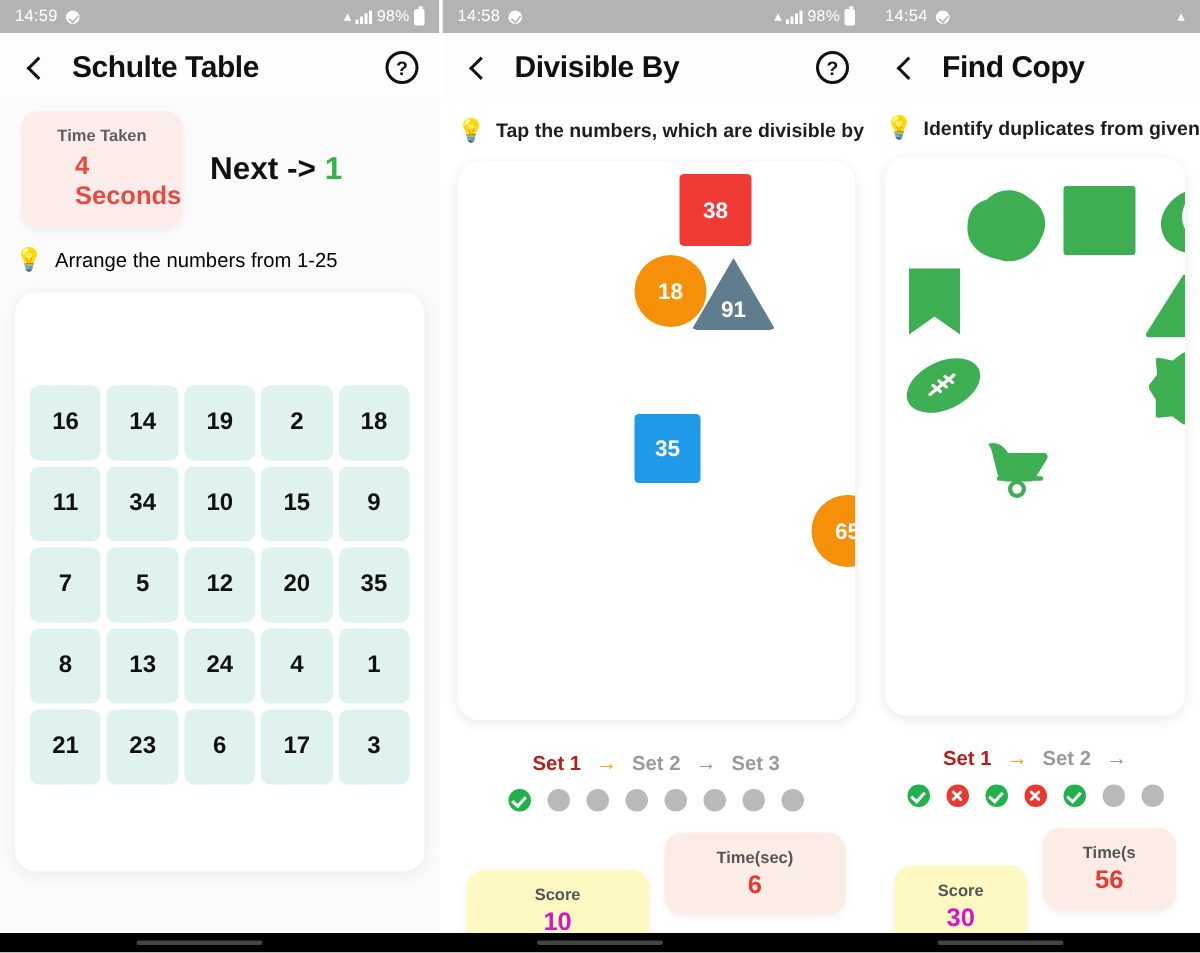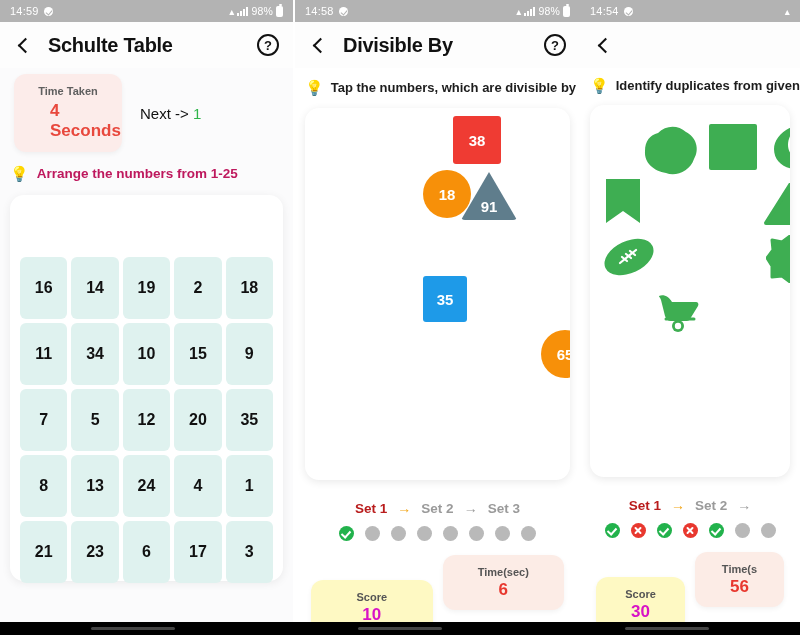--- a/index.html
+++ b/index.html
@@ -311,6 +311,7 @@
 
     <div class="appbar">
       <div class="back-chevron"></div>
+      <div class="apptitle">Find Copy</div>
     </div>
 
     <div class="hint-row2">

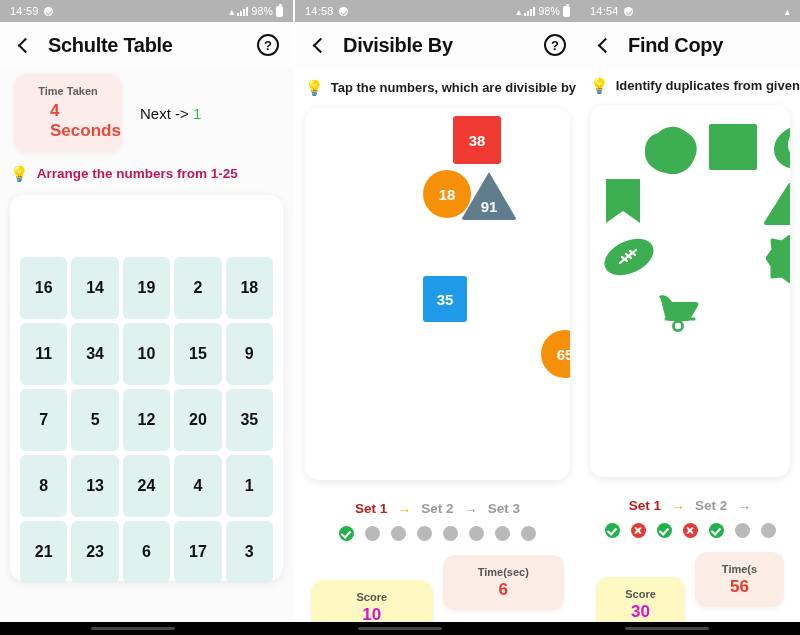--- a/index.html
+++ b/index.html
@@ -63,7 +63,7 @@
   }
   .time-card .lbl { font-size:11px; color:#5f5f5f; font-weight:600; margin-bottom:4px;}
   .time-card .val { font-size:17px; color:#e8483d; font-weight:700;margin-left:36px; }
-  .next-wrap { font-size:15px; font-weight:400; color:#111; white-space:nowrap; }
+  .next-wrap { font-size:21px; font-weight:700; color:#111; white-space:nowrap; }
   .next-wrap .num { color:#2fb54a; }
 
   .hint-row { display:flex; align-items:center; gap:8px; padding:14px 14px 0 10px; }

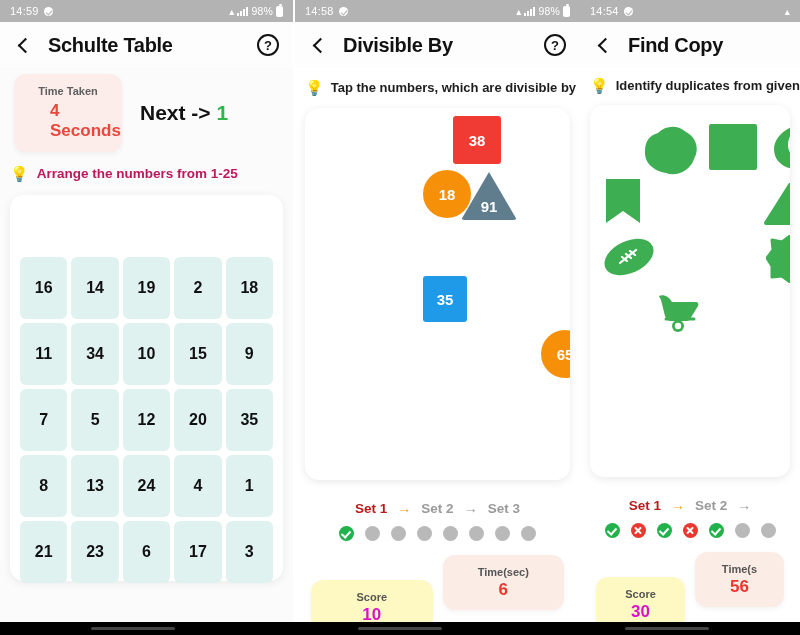--- a/index.html
+++ b/index.html
@@ -68,7 +68,7 @@
 
   .hint-row { display:flex; align-items:center; gap:8px; padding:14px 14px 0 10px; }
   .bulb { font-size:15px; line-height:1; }
-  .hint-text { font-size:13.5px; font-weight:700; color:#be185d; white-space:nowrap;}
+  .hint-text { font-size:13.5px; font-weight:400; color:#000000; white-space:nowrap;}
 
   .board {
     margin:14px 10px 0 10px; background:#ffffff; border-radius:14px;

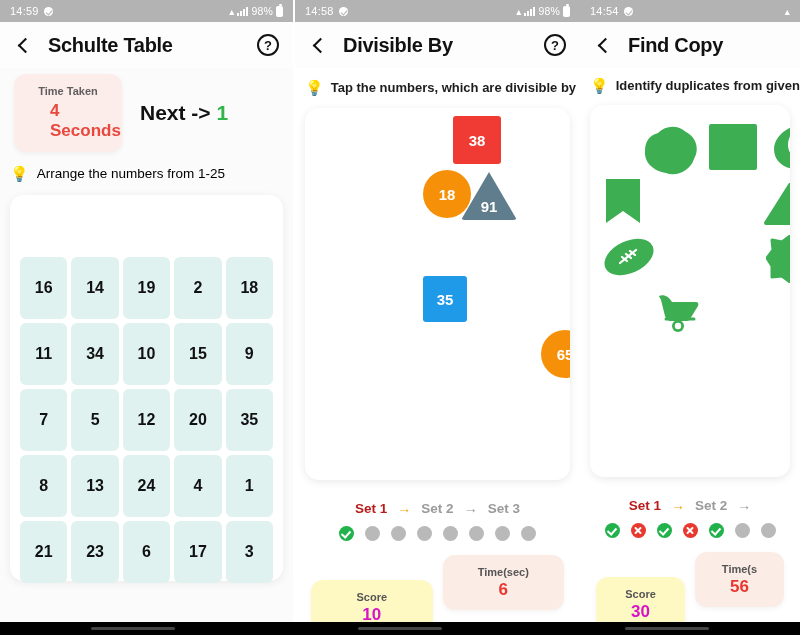--- a/index.html
+++ b/index.html
@@ -76,7 +76,7 @@
   }
   .grid { display:grid; grid-template-columns:repeat(5,1fr); gap:4px; }
   .cell {
-    background:#dff2ef; border-radius:6px; height:62px;
+    background:#dff2ef; border-radius:6px; height:50px;
     display:flex; align-items:center; justify-content:center;
     font-size:16px; font-weight:700; color:#111; cursor:pointer;
   }

